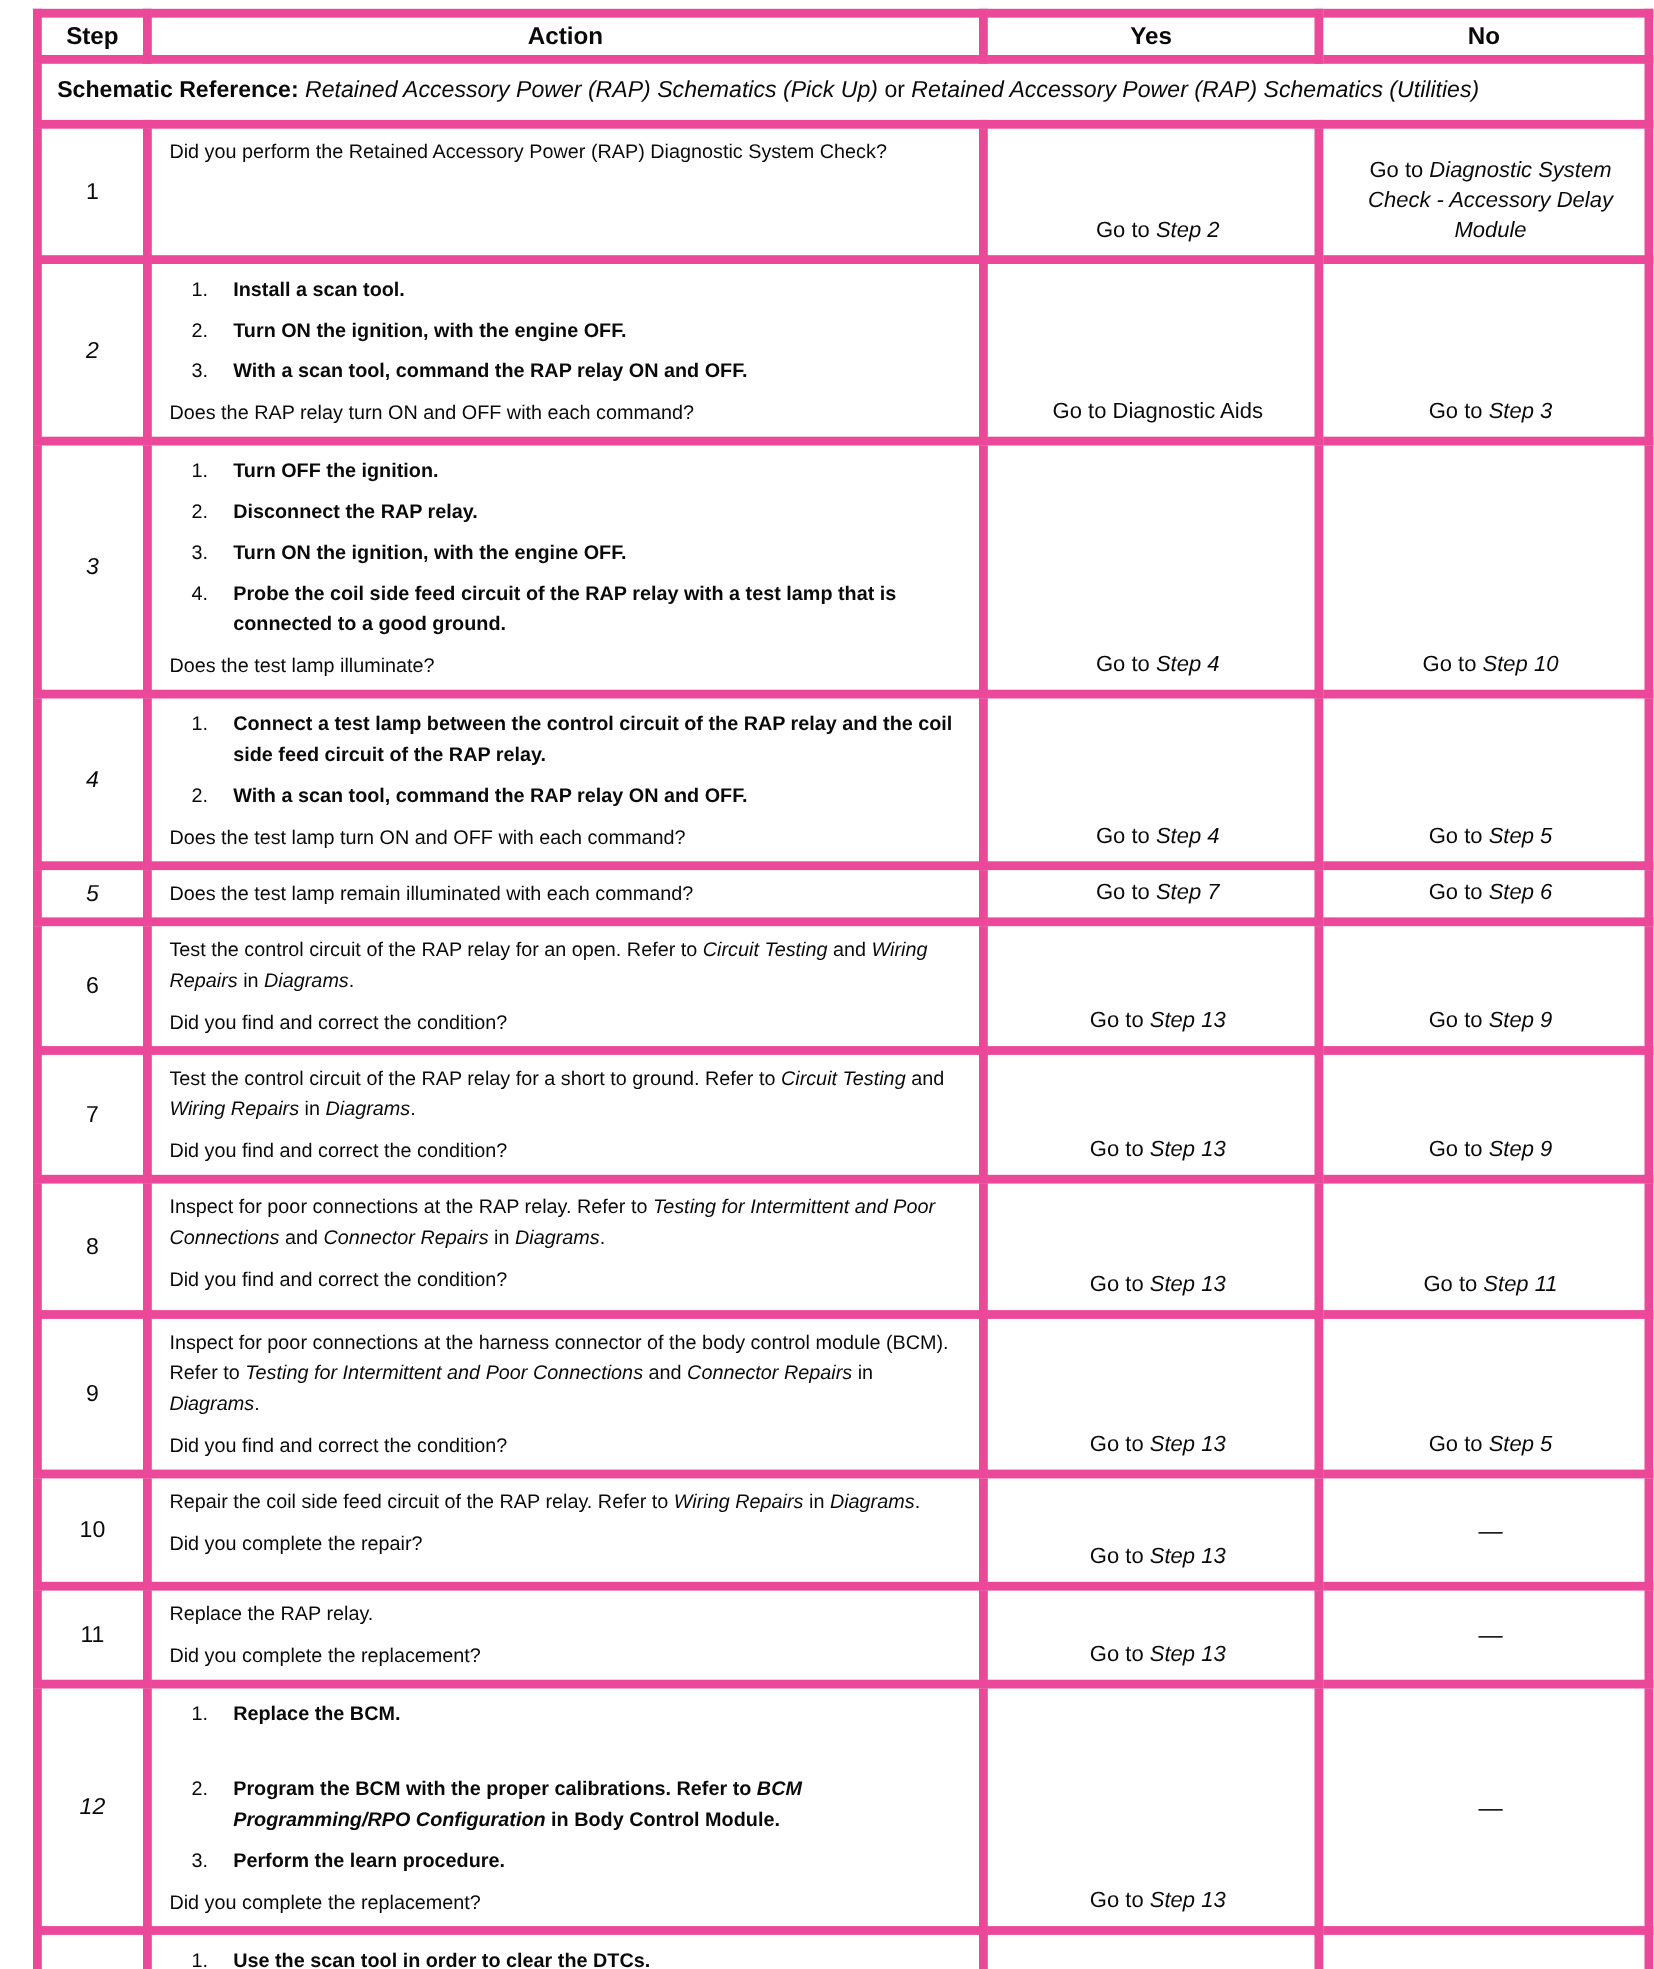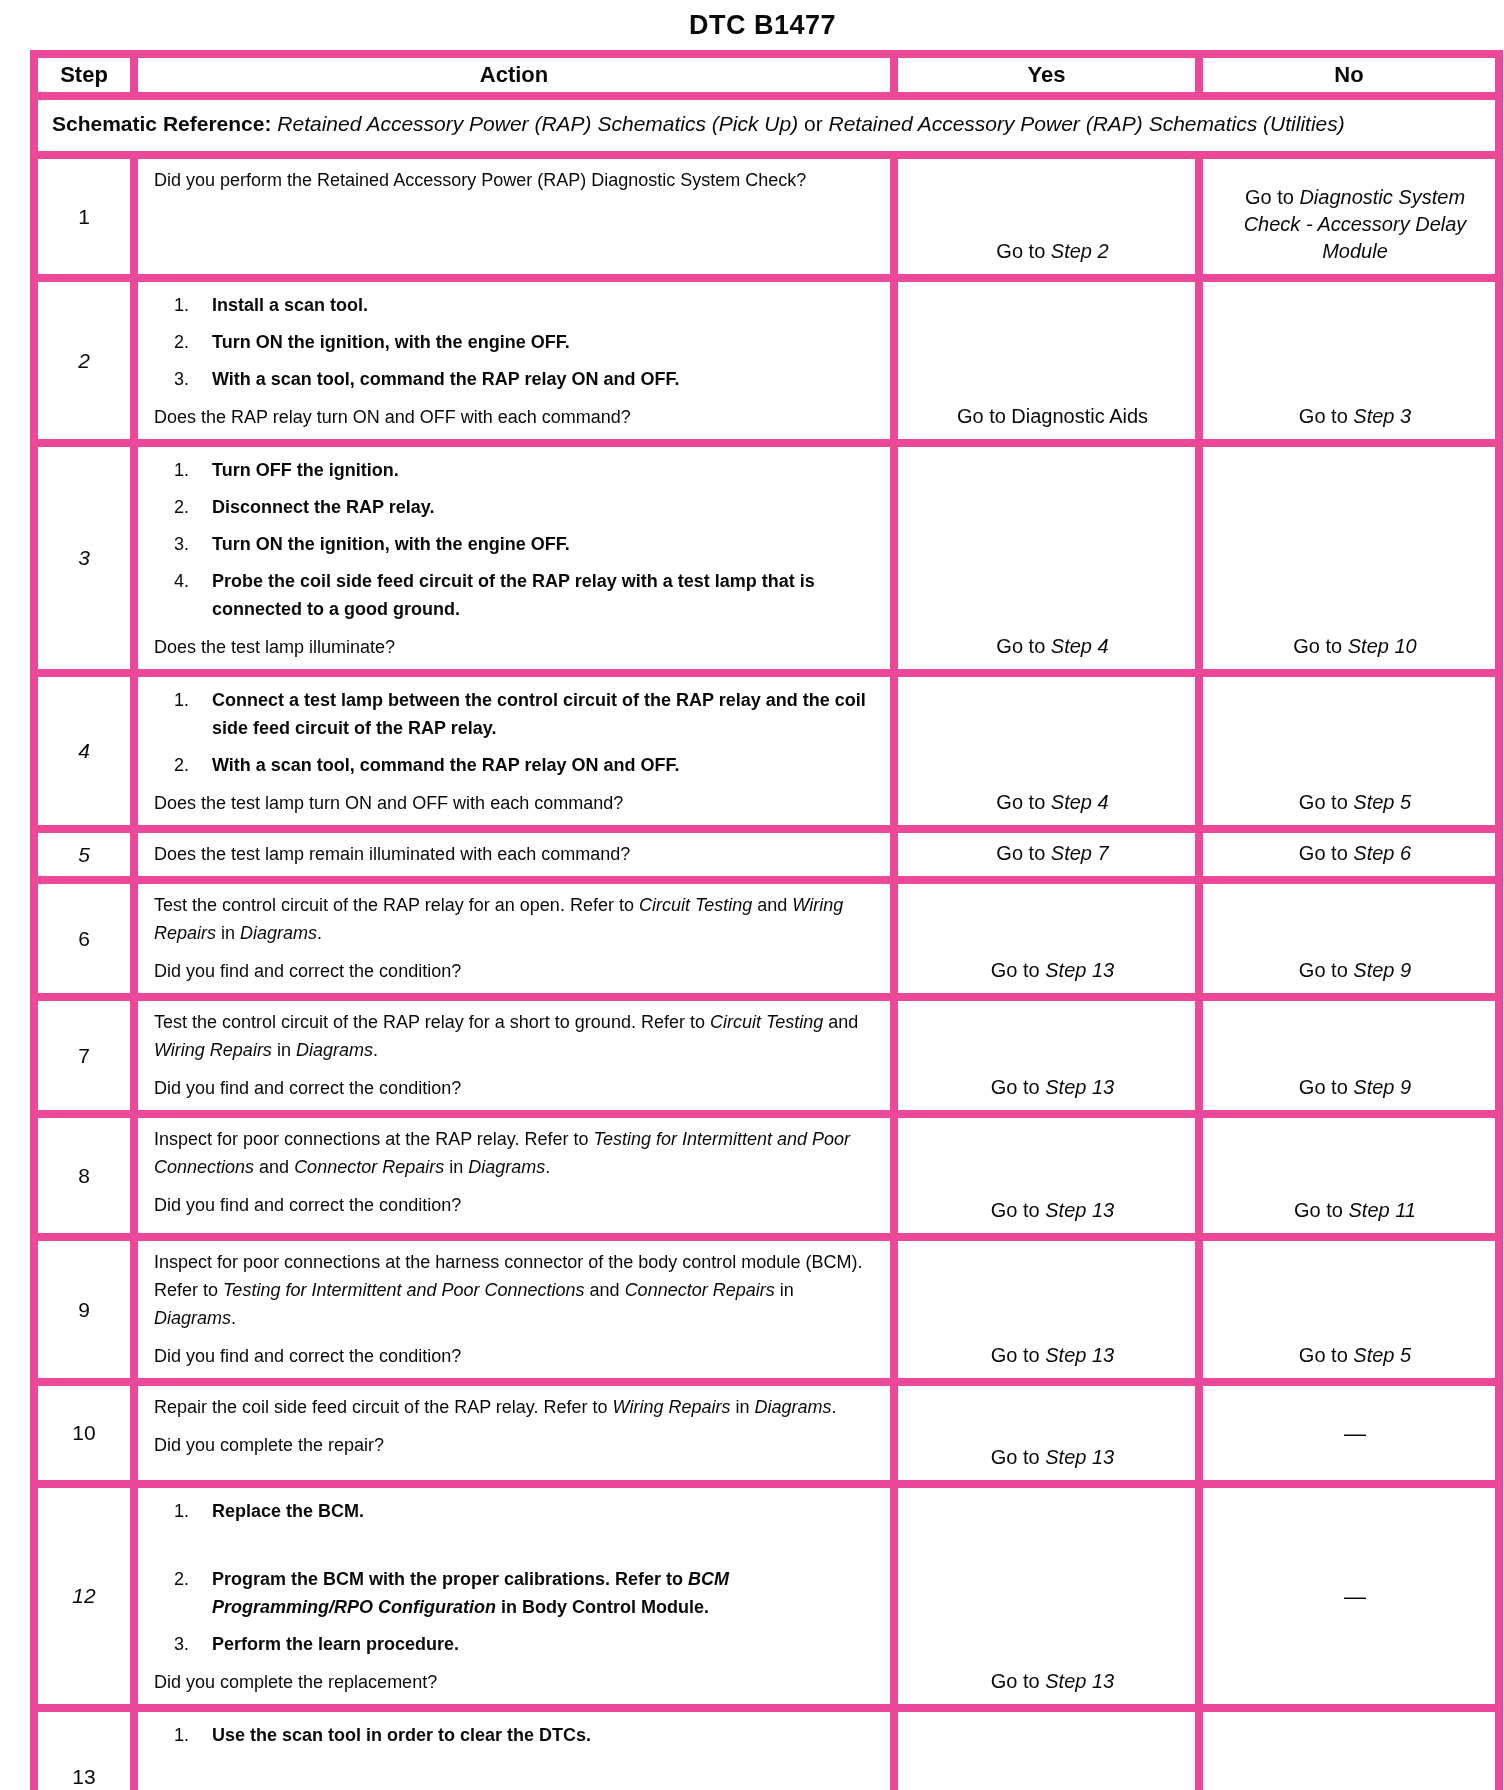--- a/index.html
+++ b/index.html
@@ -94,7 +94,6 @@
 <body>
 
 <div class="page">
-  <div class="title">DTC B1477</div>
   <table class="dtc">
     <colgroup>
       <col style="width:100px">

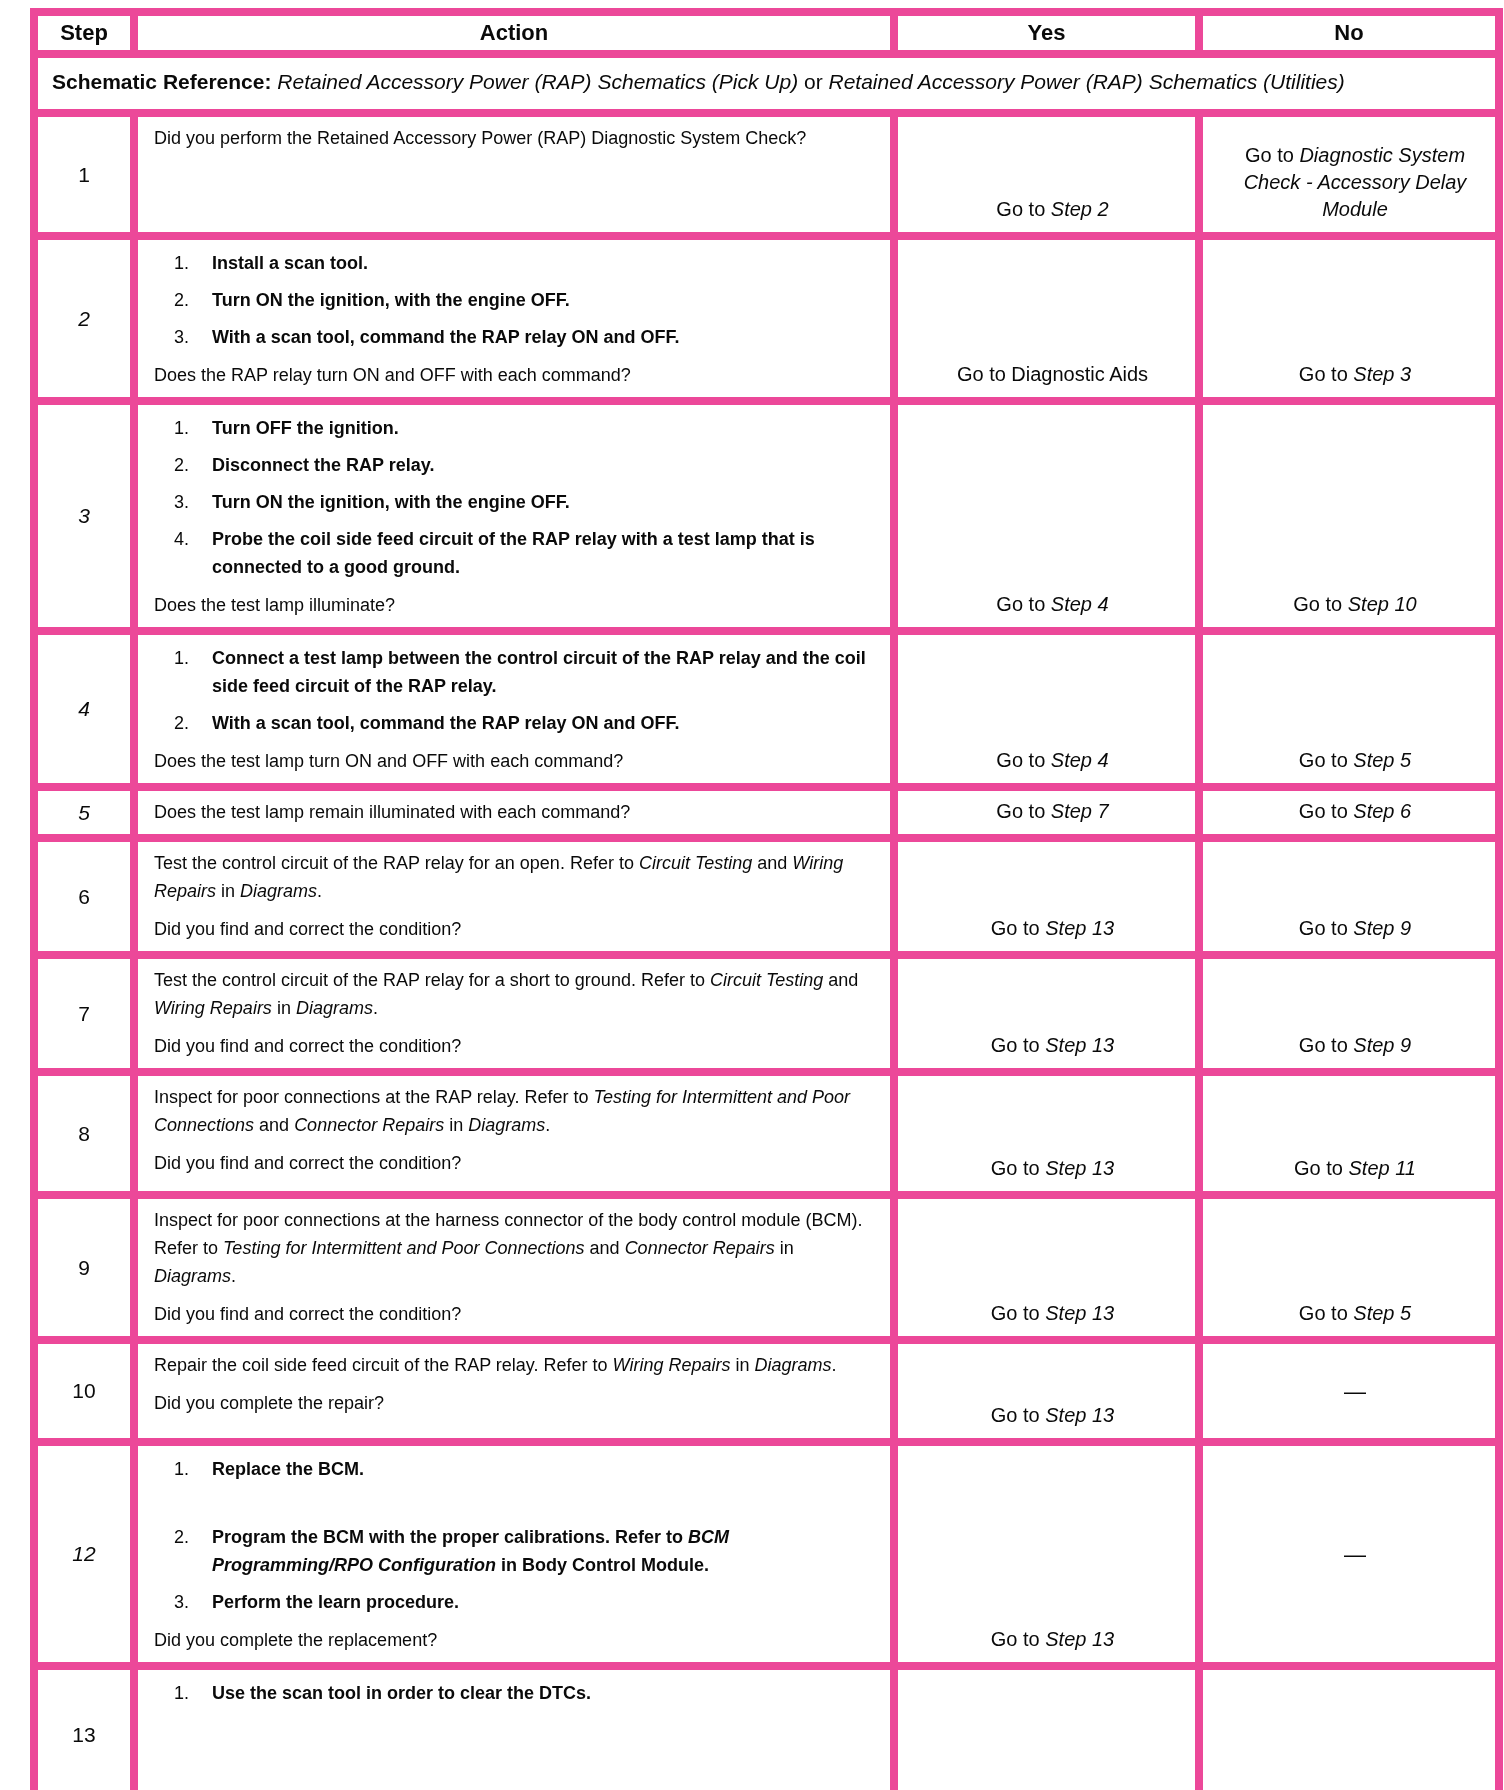--- a/index.html
+++ b/index.html
@@ -234,6 +234,15 @@
           <td class="goto"><span>Go to </span><i>Step 13</i></td>
           <td class="goto dash"><span>—</span></td>
         </tr>
+        <tr style="height: 82px;">
+          <td class="step">11</td>
+          <td class="action">
+            <div class="lead"><span>Replace the RAP relay.</span></div>
+            <div class="question qgap">Did you complete the replacement?</div>
+          </td>
+          <td class="goto"><span>Go to </span><i>Step 13</i></td>
+          <td class="goto dash"><span>—</span></td>
+        </tr>
         <tr style="height: 203px;">
           <td class="step it">12</td>
           <td class="action">

